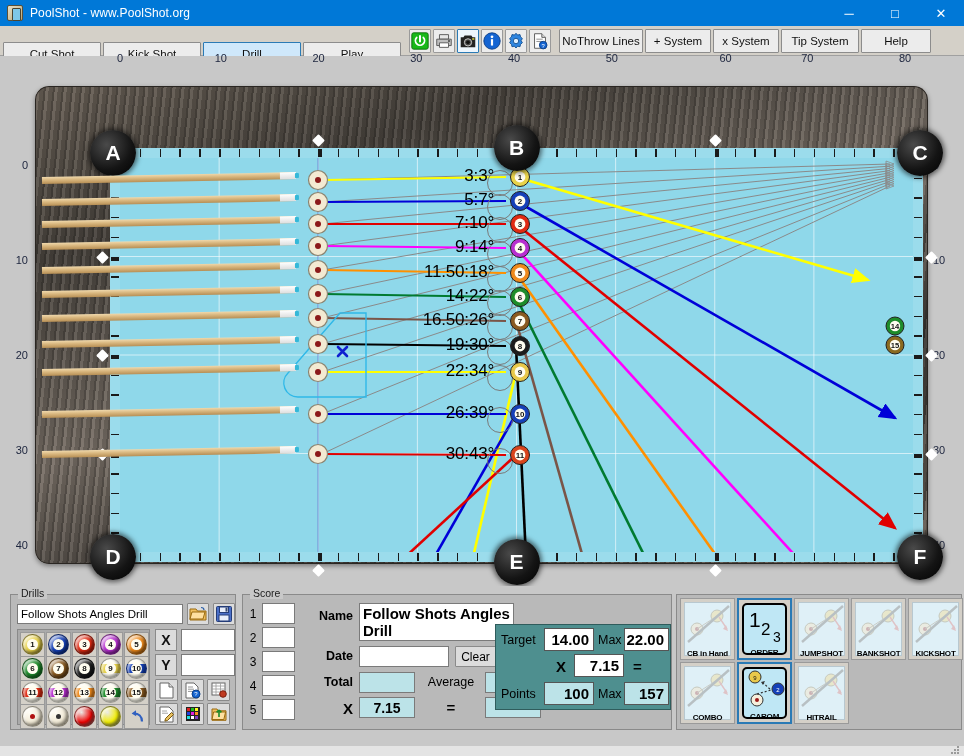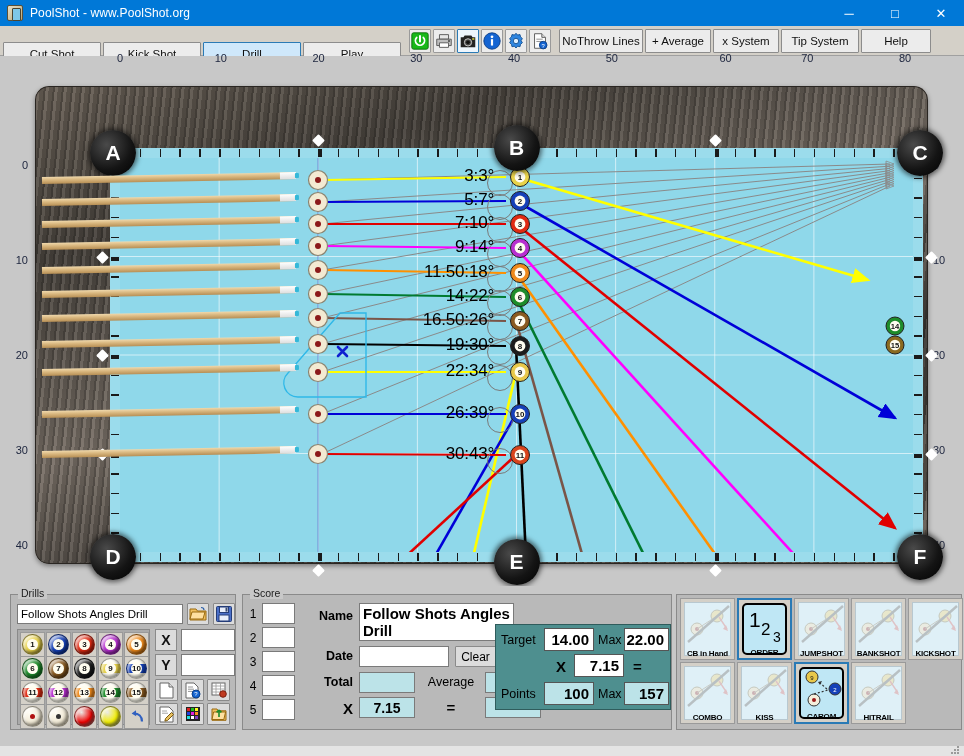--- a/index.html
+++ b/index.html
@@ -228,7 +228,7 @@
 
   <div class="tb-sep"></div>
   <div class="tbtn" style="width:84px">NoThrow Lines</div>
-  <div class="tbtn" style="width:66px">+ Average</div>
+  <div class="tbtn" style="width:66px">+ System</div>
   <div class="tbtn" style="width:66px">x System</div>
   <div class="tbtn" style="width:78px">Tip System</div>
   <div class="tbtn" id="tb-help">Help</div>

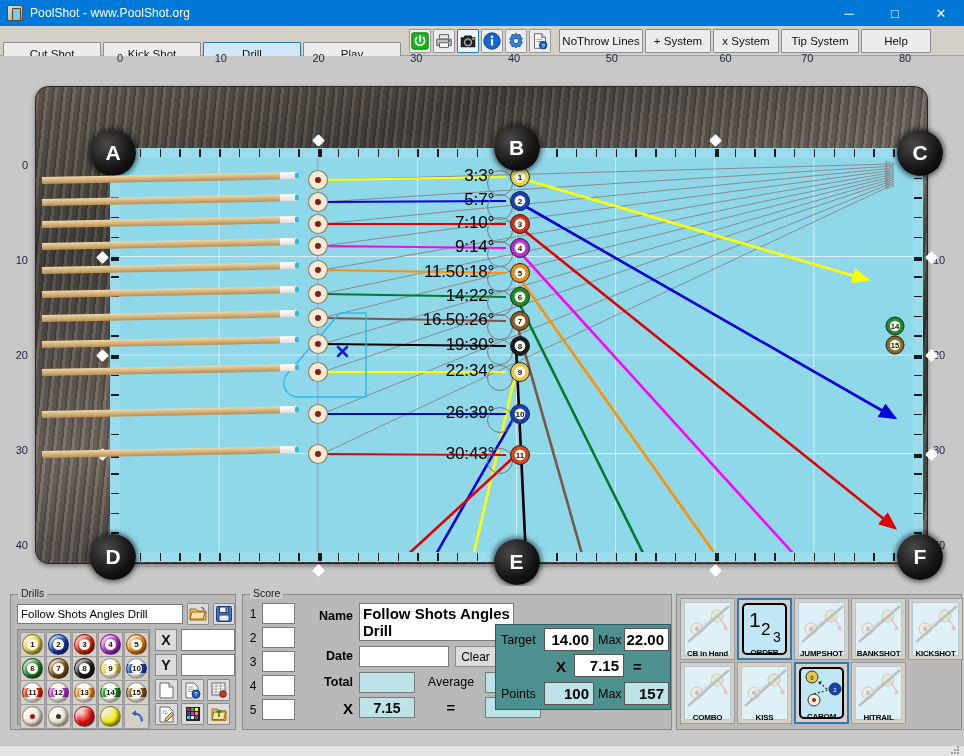--- a/index.html
+++ b/index.html
@@ -1028,18 +1028,6 @@
             </svg></div>
           <div class="shotlabel">COMBO</div>
         </div>
-        <div class="shottile">
-          <div class="shotinner"><svg width="47" height="42" viewBox="0 0 47 42" opacity=".55">
-              <circle cx="12" cy="26" r="6" fill="#f3e8d0" stroke="#b0a890"></circle>
-              <circle cx="12" cy="26" r="2" fill="#c08080"></circle>
-              <circle cx="32" cy="13" r="6" fill="#f0e0a8" stroke="#b0a890"></circle>
-              <path d="M12 26 L32 13" stroke="#b8b0a0" stroke-width="1"></path>
-              <path d="M34 14 L42 26" stroke="#e0a0a0" stroke-width="1.4" fill="none"></path>
-              <path d="M41 22 l2 6 l-5 -2z" fill="#e0a0a0"></path>
-              <path d="M3 39 L44 3" stroke="#9a9a9a" stroke-width="2.4"></path>
-            </svg></div>
-          <div class="shotlabel">KISS</div>
-        </div>
         <div class="shottile sel">
           <div class="shotinner selin"><svg width="47" height="42" viewBox="0 0 47 42">
               <circle cx="11" cy="8" r="6" fill="#e8c84a" stroke="#333"></circle>

